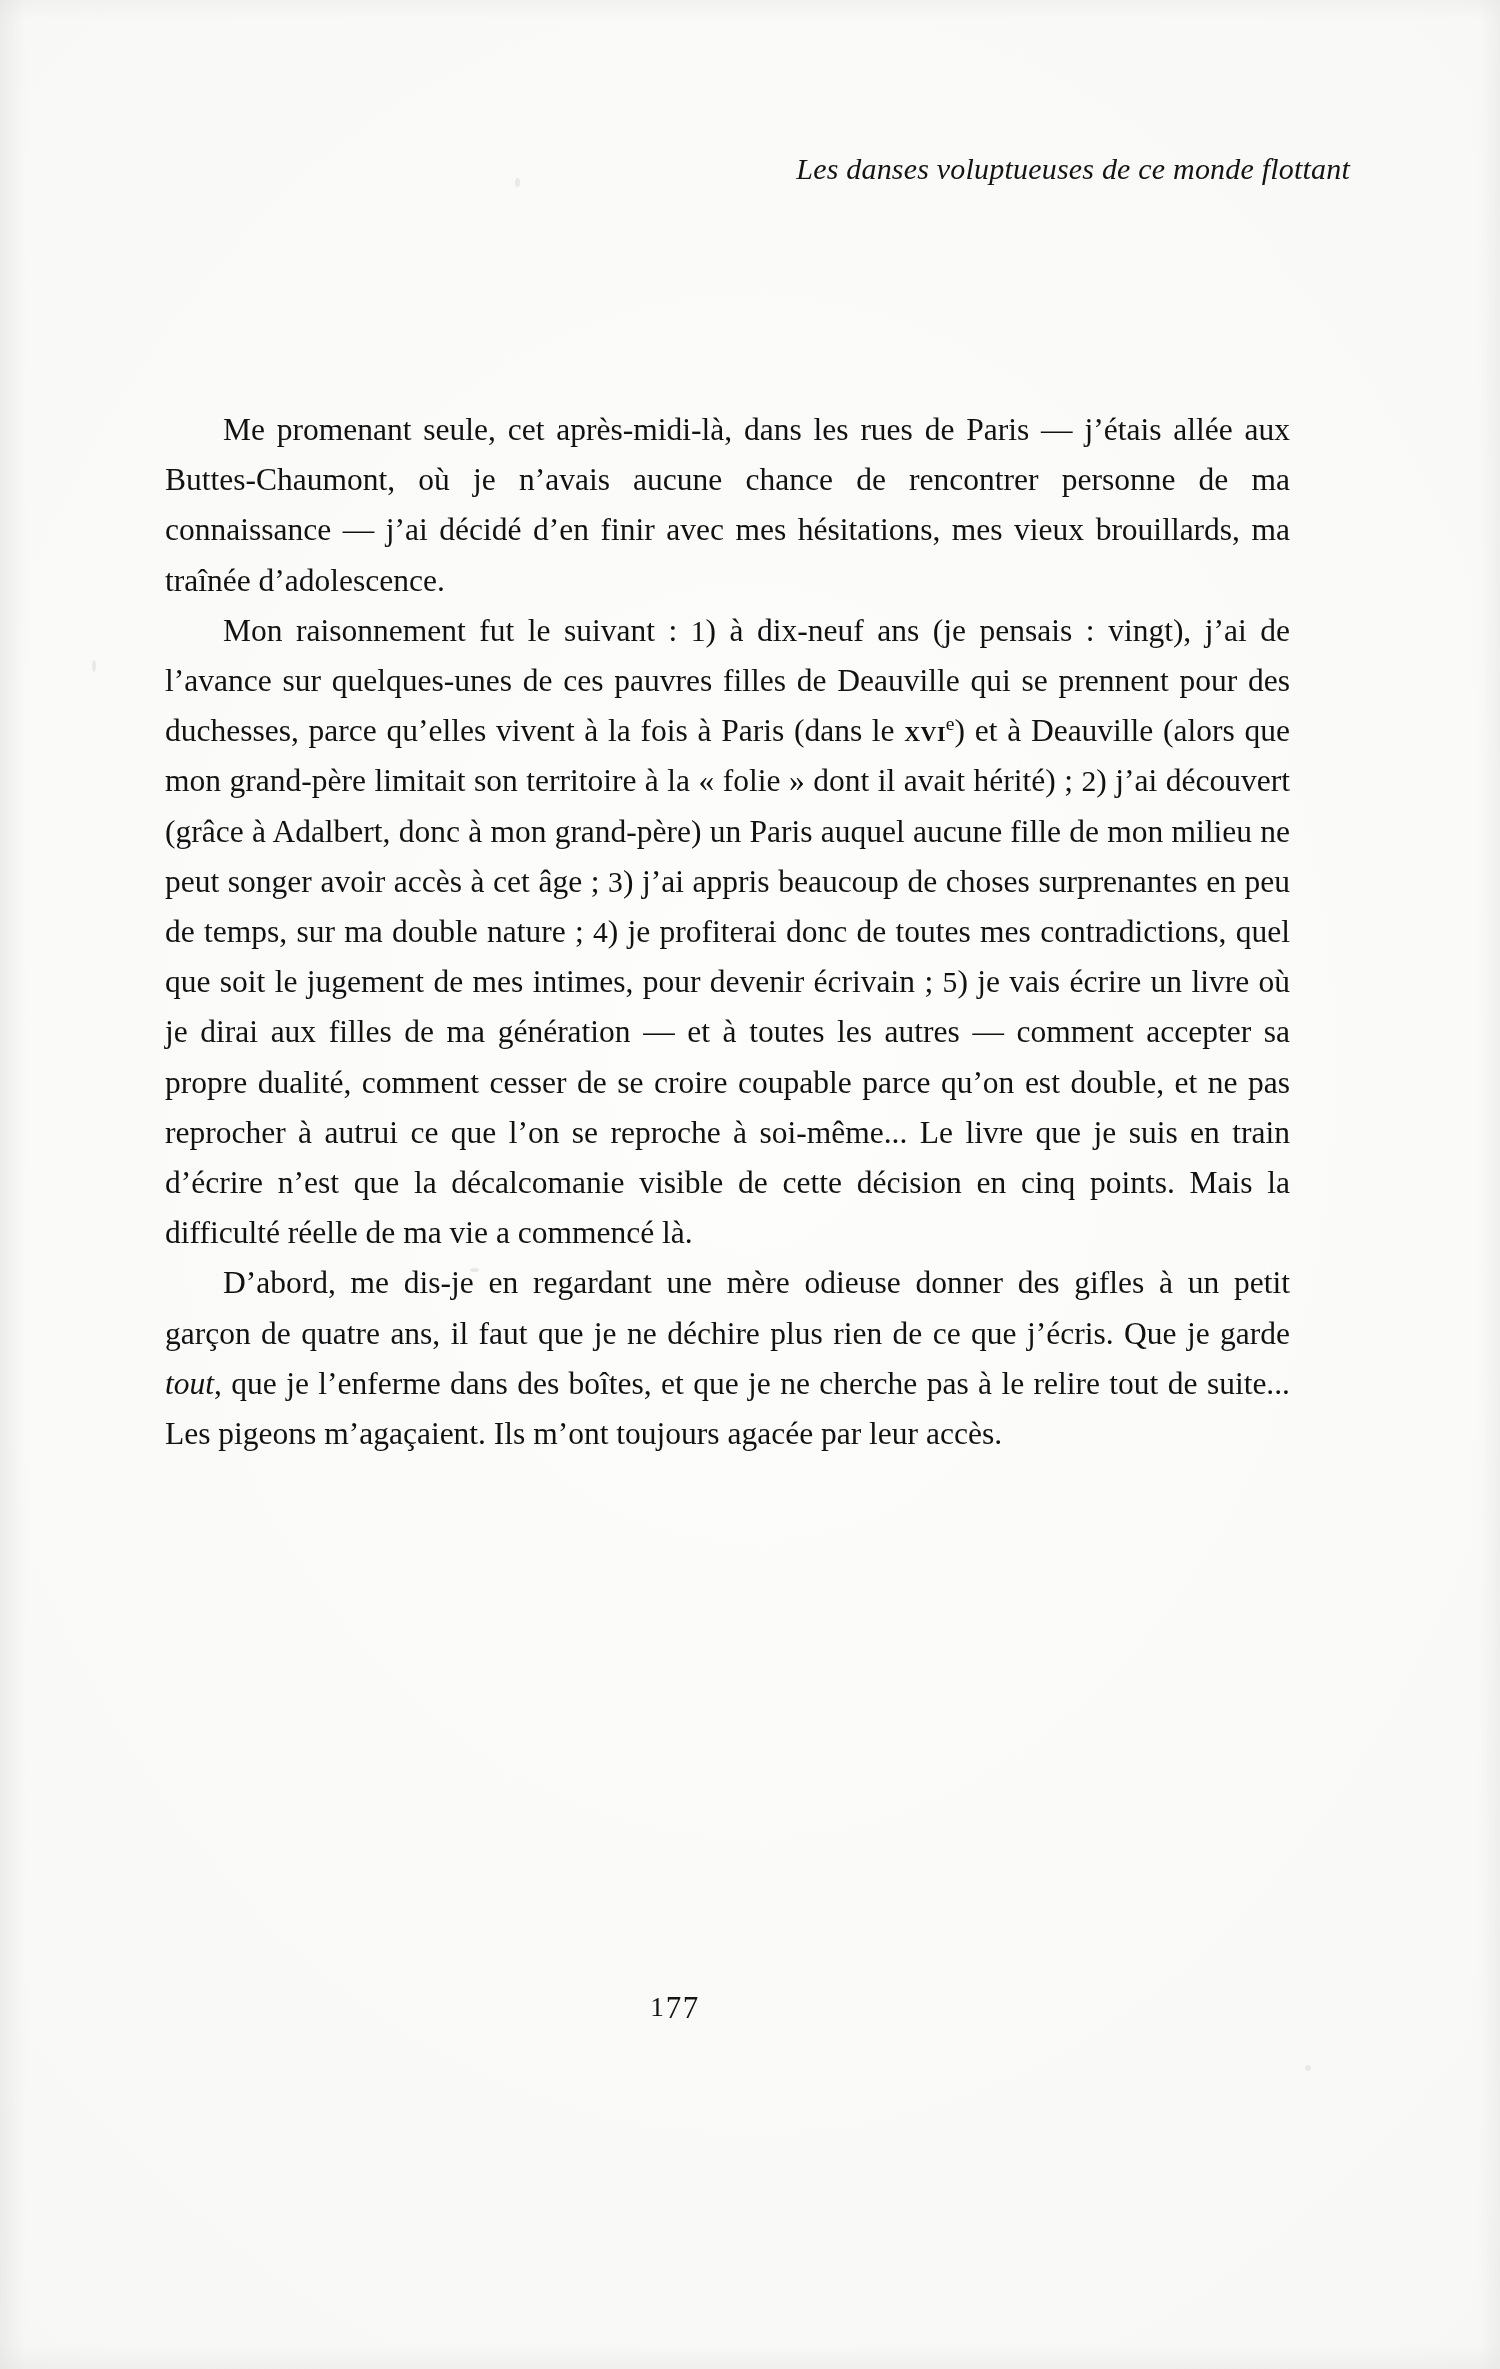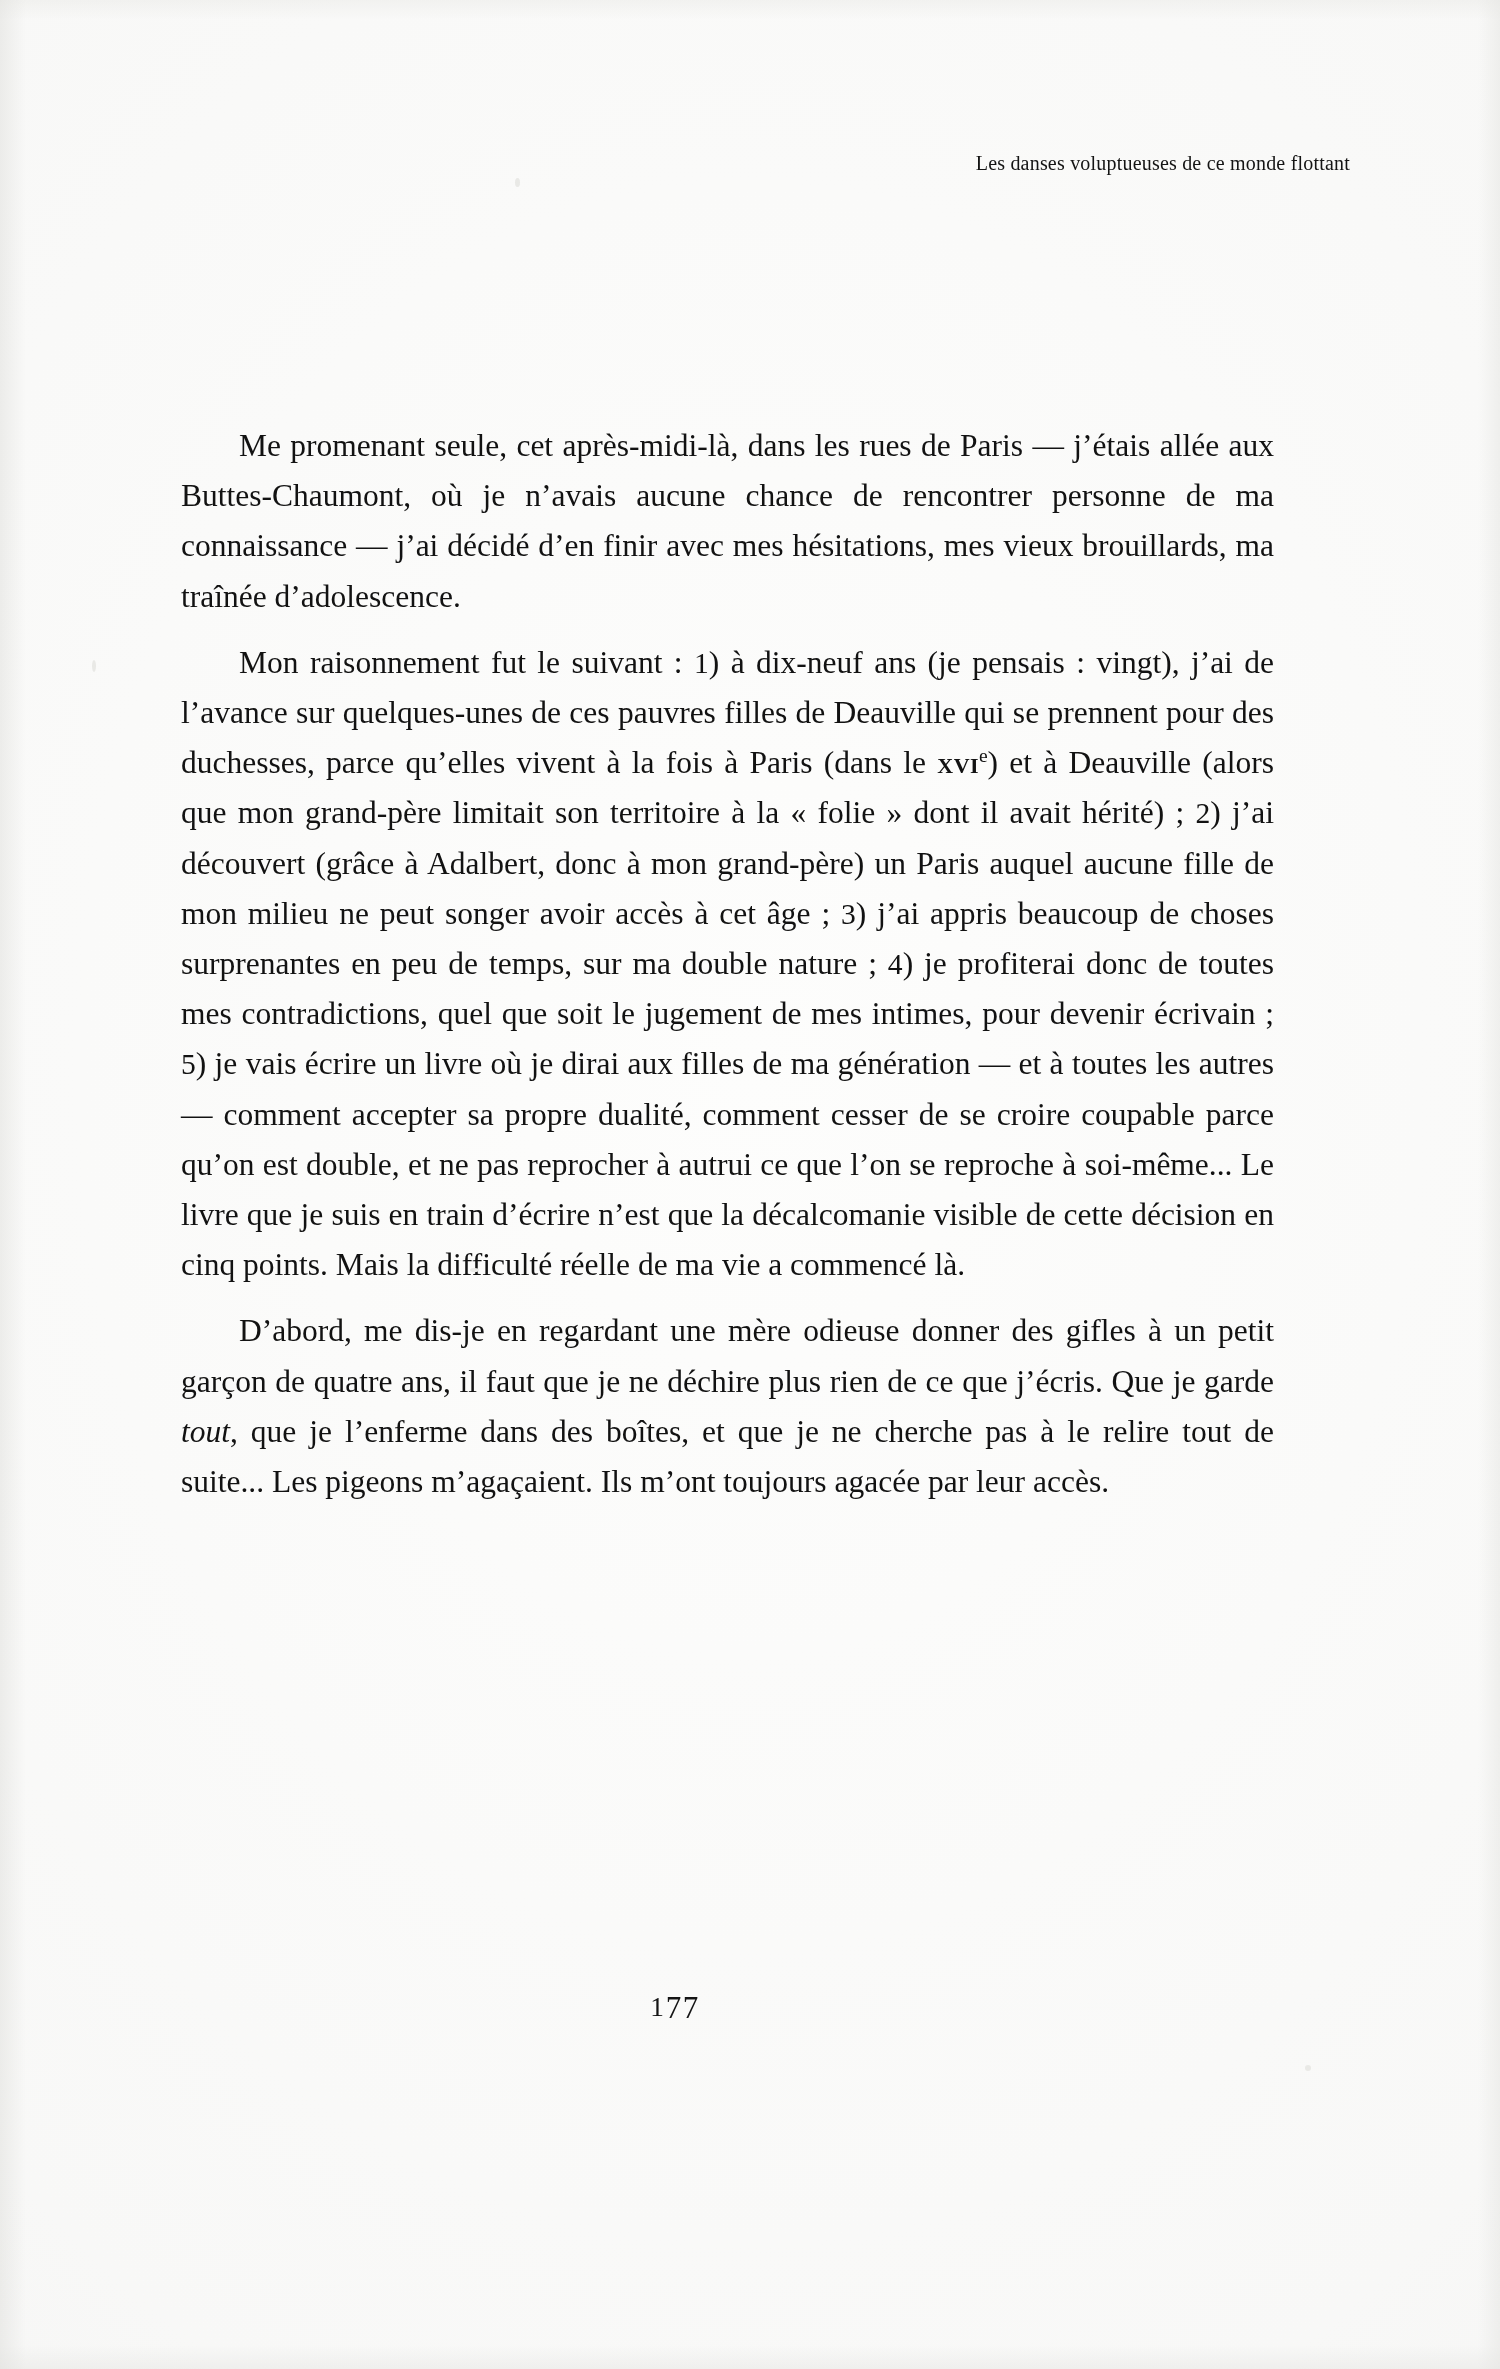--- a/index.html
+++ b/index.html
@@ -46,7 +46,8 @@
     right: 150px;
     top: 152px;
     text-align: right;
-    font-size: 20px;
+    font-style: italic;
+    font-size: 30px;
     letter-spacing: .2px;
     color: #141414;
     white-space: nowrap;

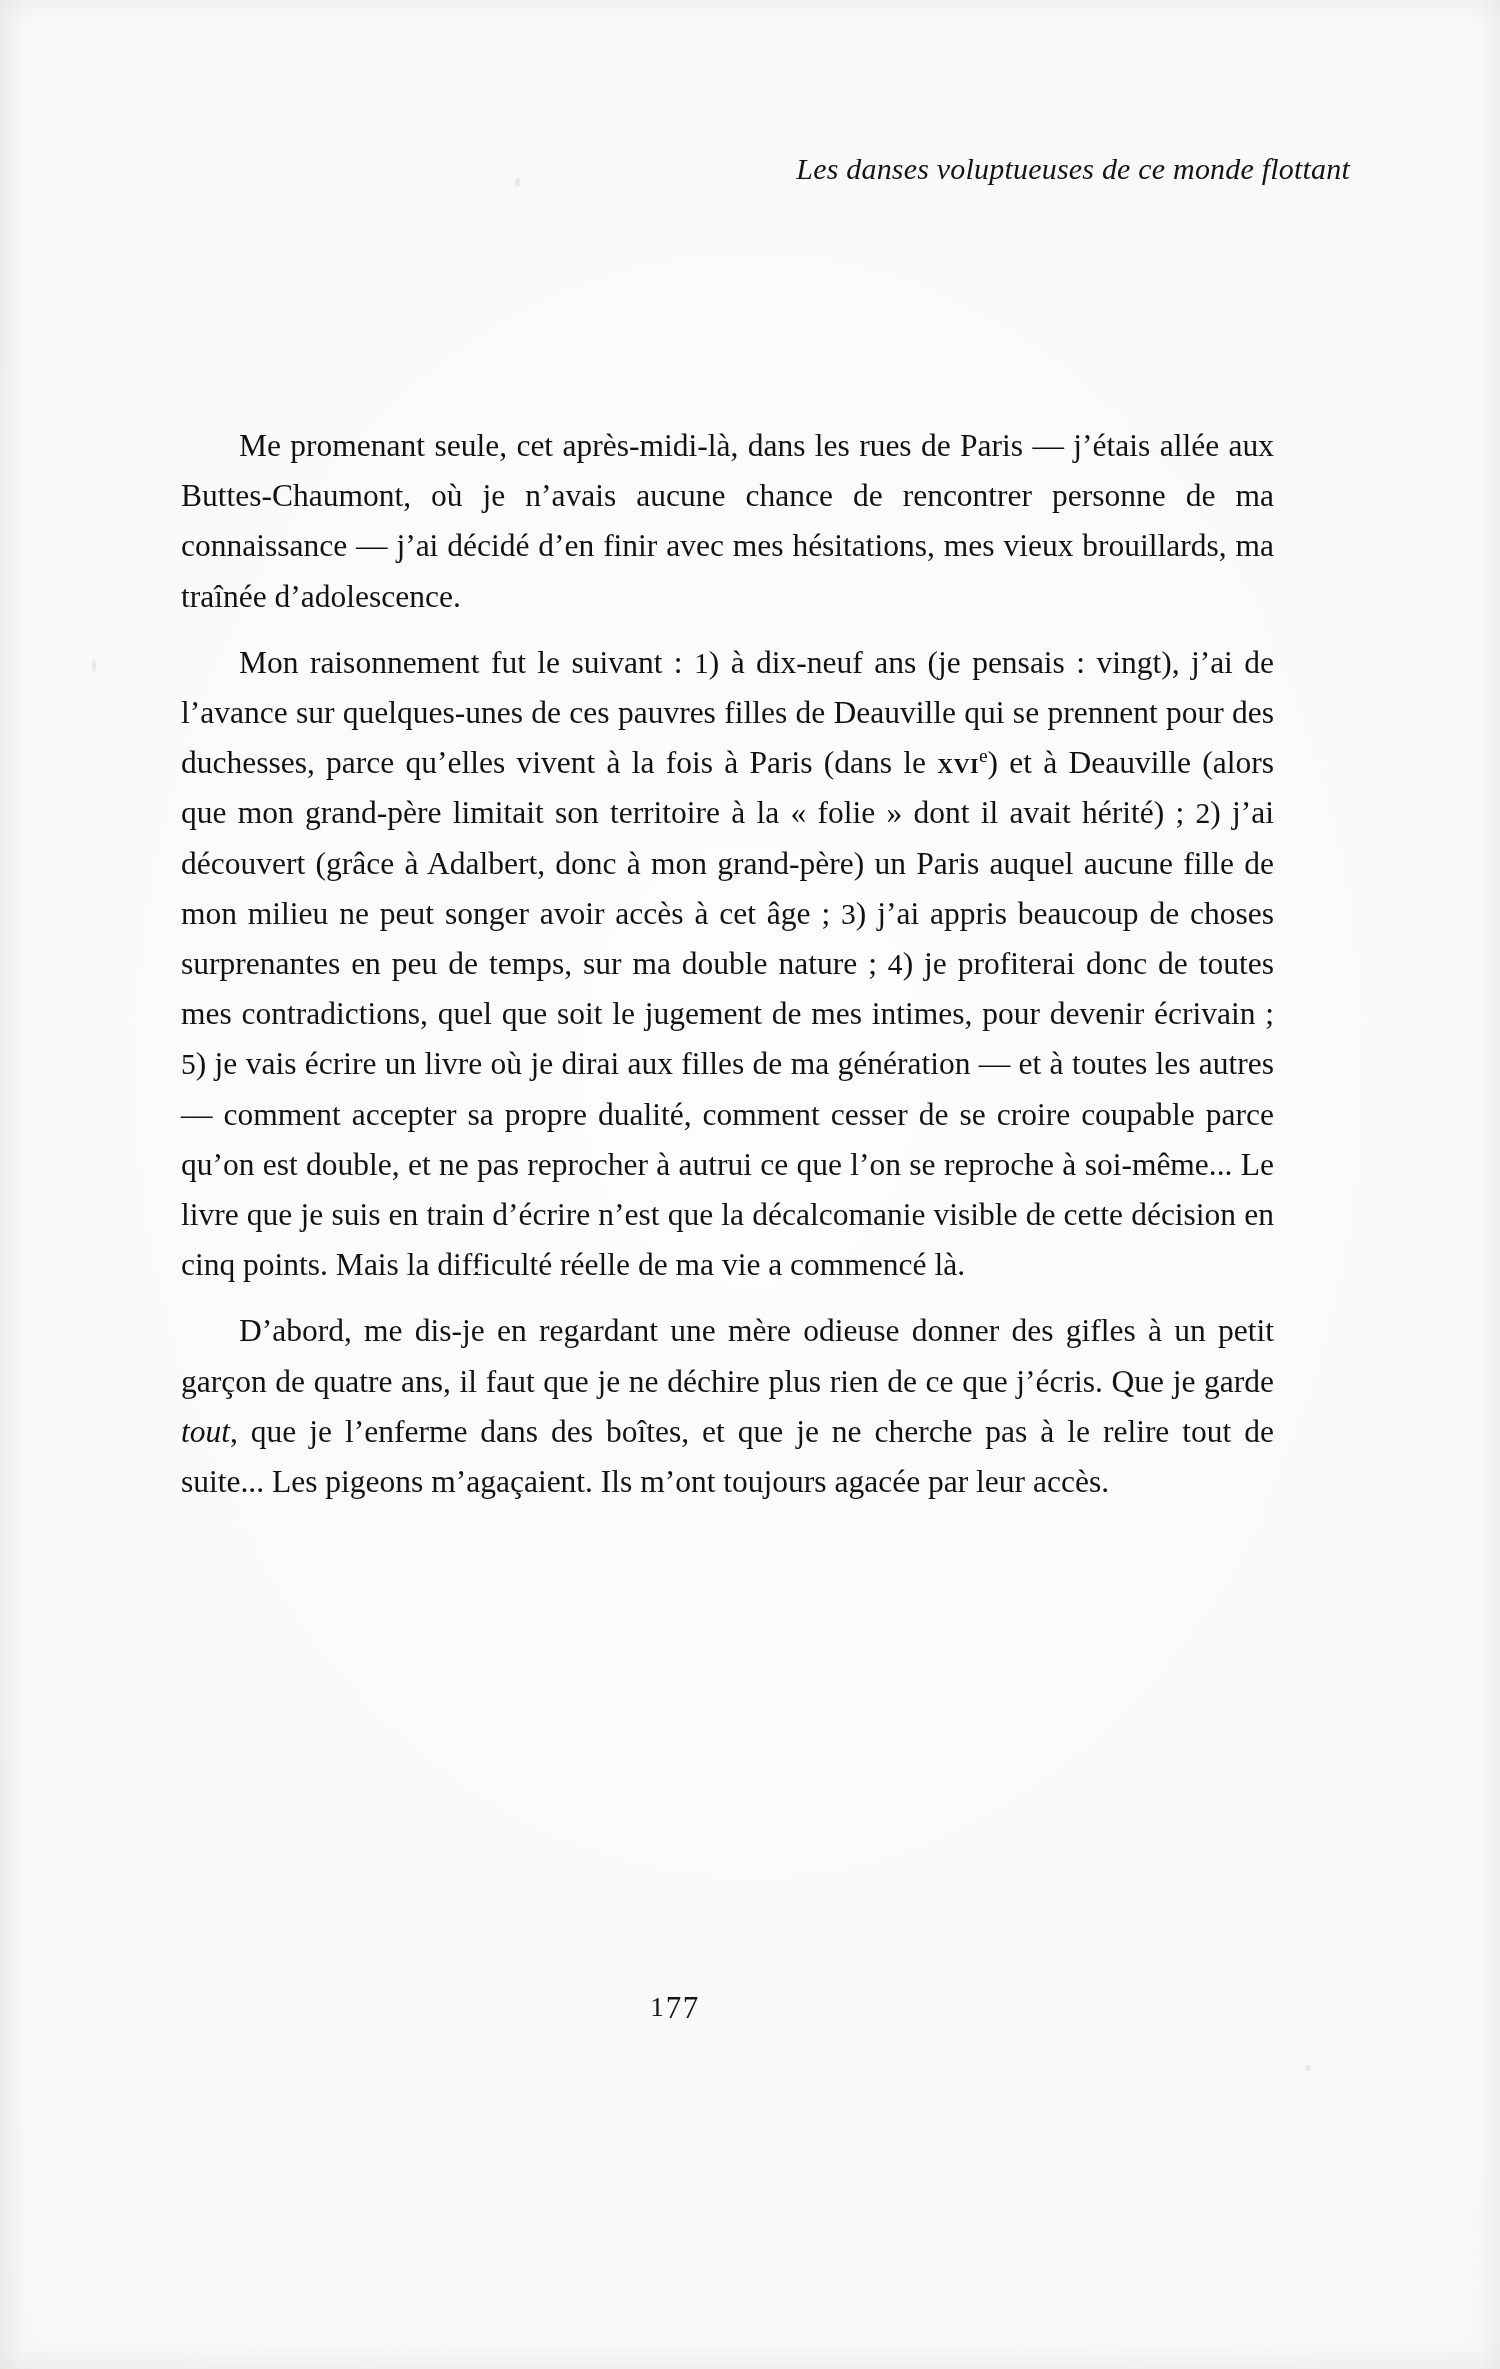--- a/index.html
+++ b/index.html
@@ -68,7 +68,7 @@
     hyphens: none;
   }
   .textblock p {
-    margin: 16px;
+    margin: 0;
     text-indent: 58px;
   }
   .textblock p:last-child {

